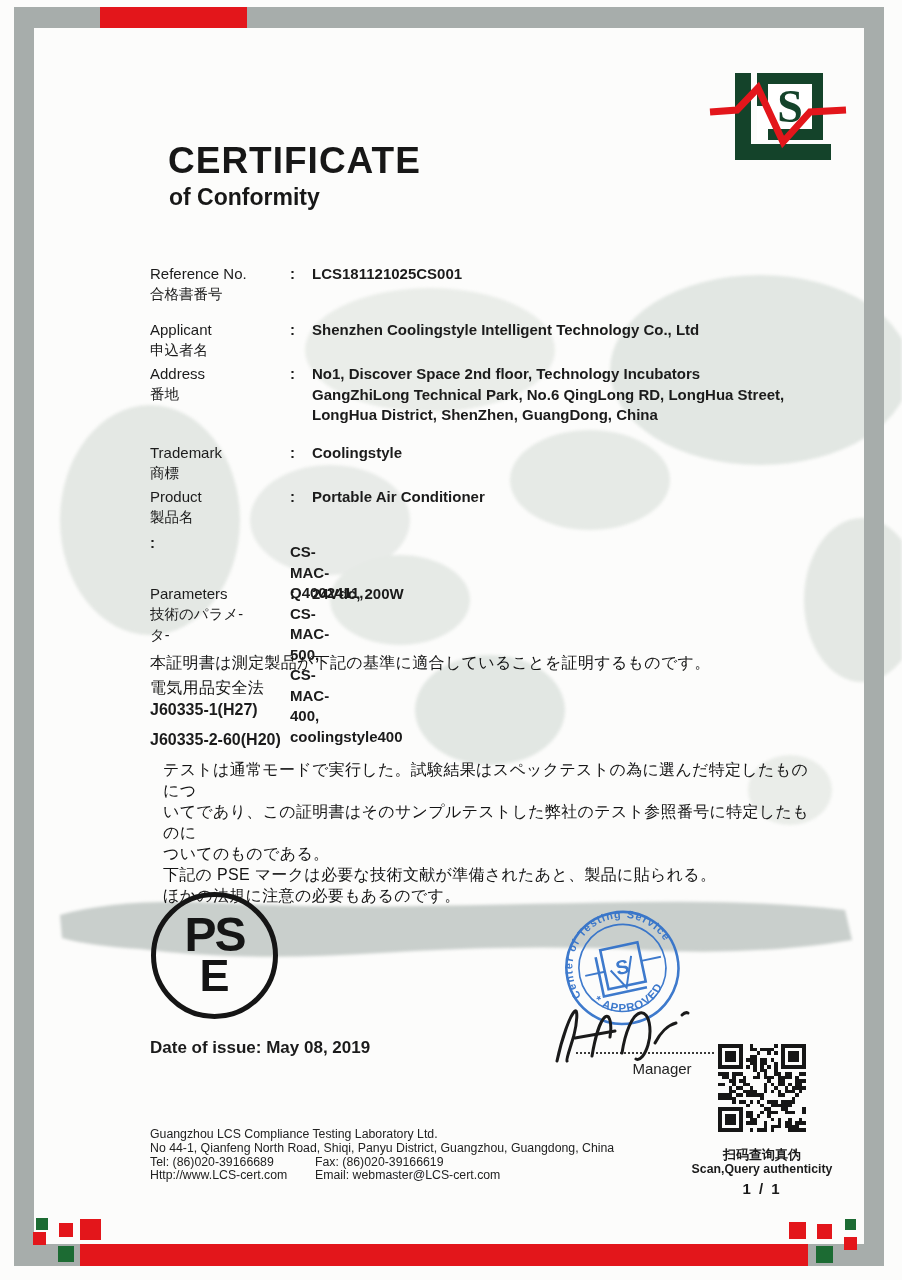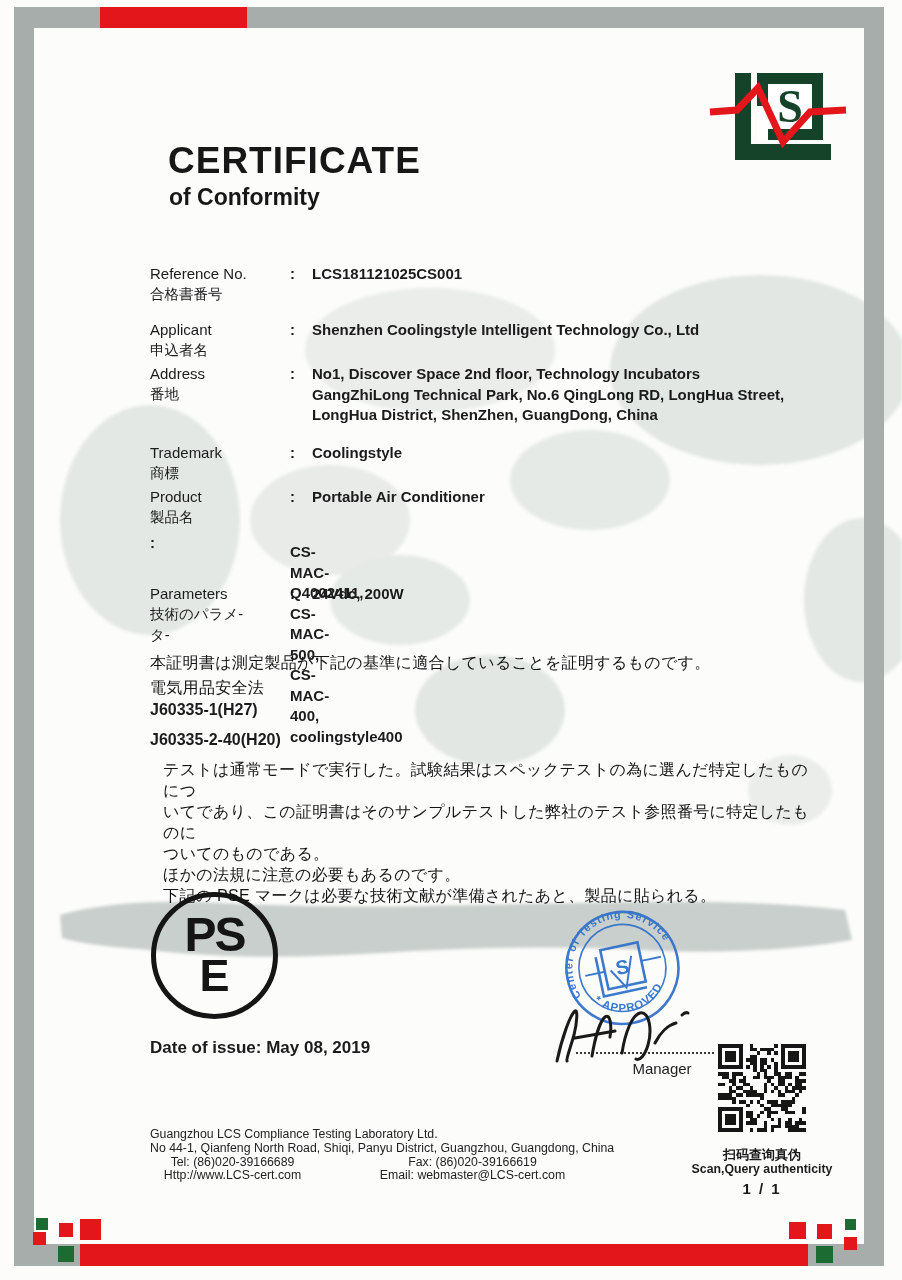--- a/index.html
+++ b/index.html
@@ -180,7 +180,7 @@
 <div class="jp-line" style="top:652px;">本証明書は測定製品が下記の基準に適合していることを証明するものです。</div>
 <div class="jp-line" style="top:677px;">電気用品安全法</div>
 <div class="std" style="top:701px;">J60335-1(H27)</div>
-<div class="std" style="top:731px;">J60335-2-40(H20)</div>
+<div class="std" style="top:731px;">J60335-2-60(H20)</div>
 
 <div class="abs" style="left:150px;top:759px;z-index:2;margin-left:13px;">
   <div class="jp-line" style="position:static;">テストは通常モードで実行した。試験結果はスペックテストの為に選んだ特定したものにつ</div>

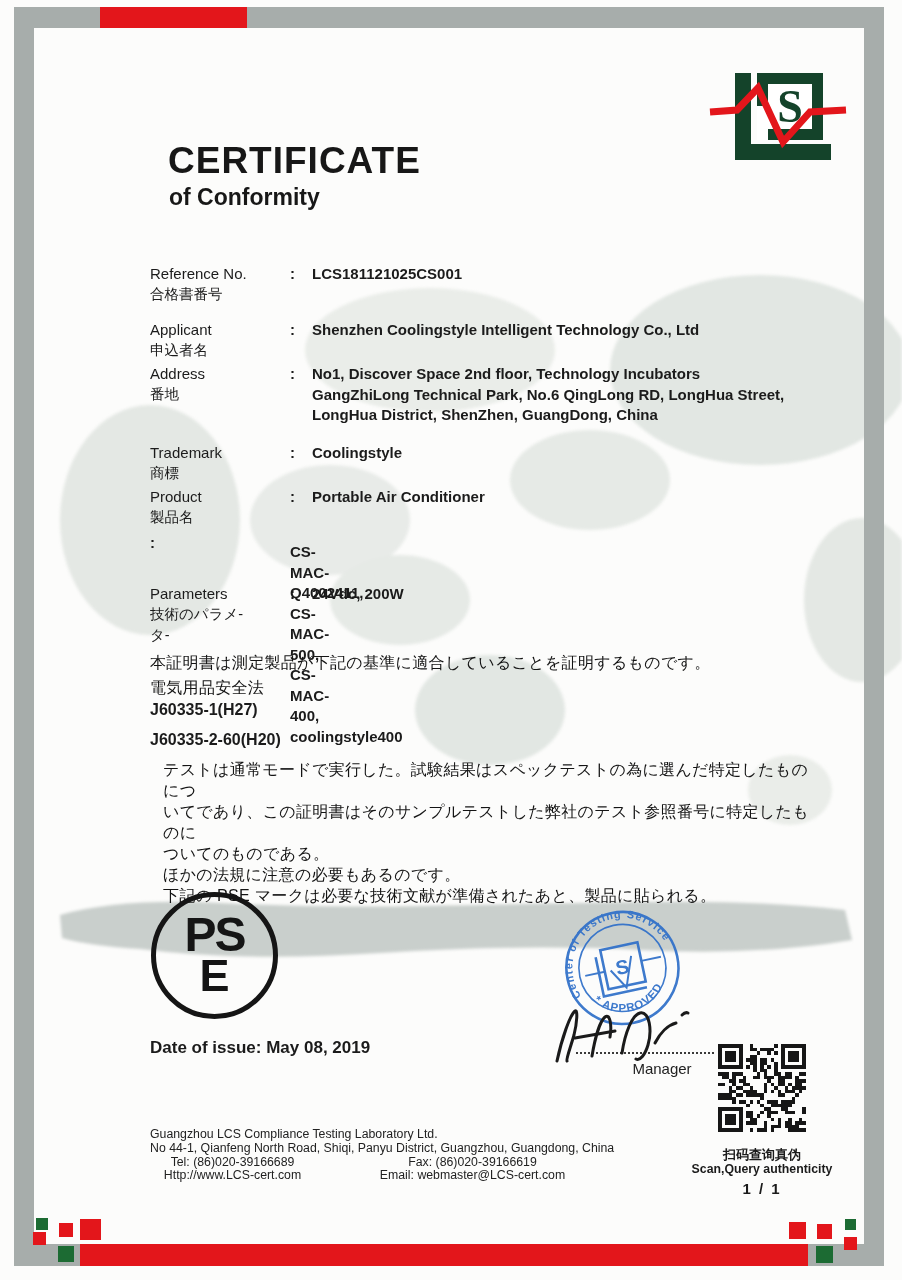--- a/index.html
+++ b/index.html
@@ -186,8 +186,8 @@
   <div class="jp-line" style="position:static;">テストは通常モードで実行した。試験結果はスペックテストの為に選んだ特定したものにつ</div>
   <div class="jp-line" style="position:static;">いてであり、この証明書はそのサンプルテストした弊社のテスト参照番号に特定したものに</div>
   <div class="jp-line" style="position:static;">ついてのものである。</div>
+  <div class="jp-line" style="position:static;">下記の PSE マークは必要な技術文献が準備されたあと、製品に貼られる。</div>
   <div class="jp-line" style="position:static;">ほかの法規に注意の必要もあるのです。</div>
-  <div class="jp-line" style="position:static;">下記の PSE マークは必要な技術文献が準備されたあと、製品に貼られる。</div>
 </div>
 
 <div class="pse">

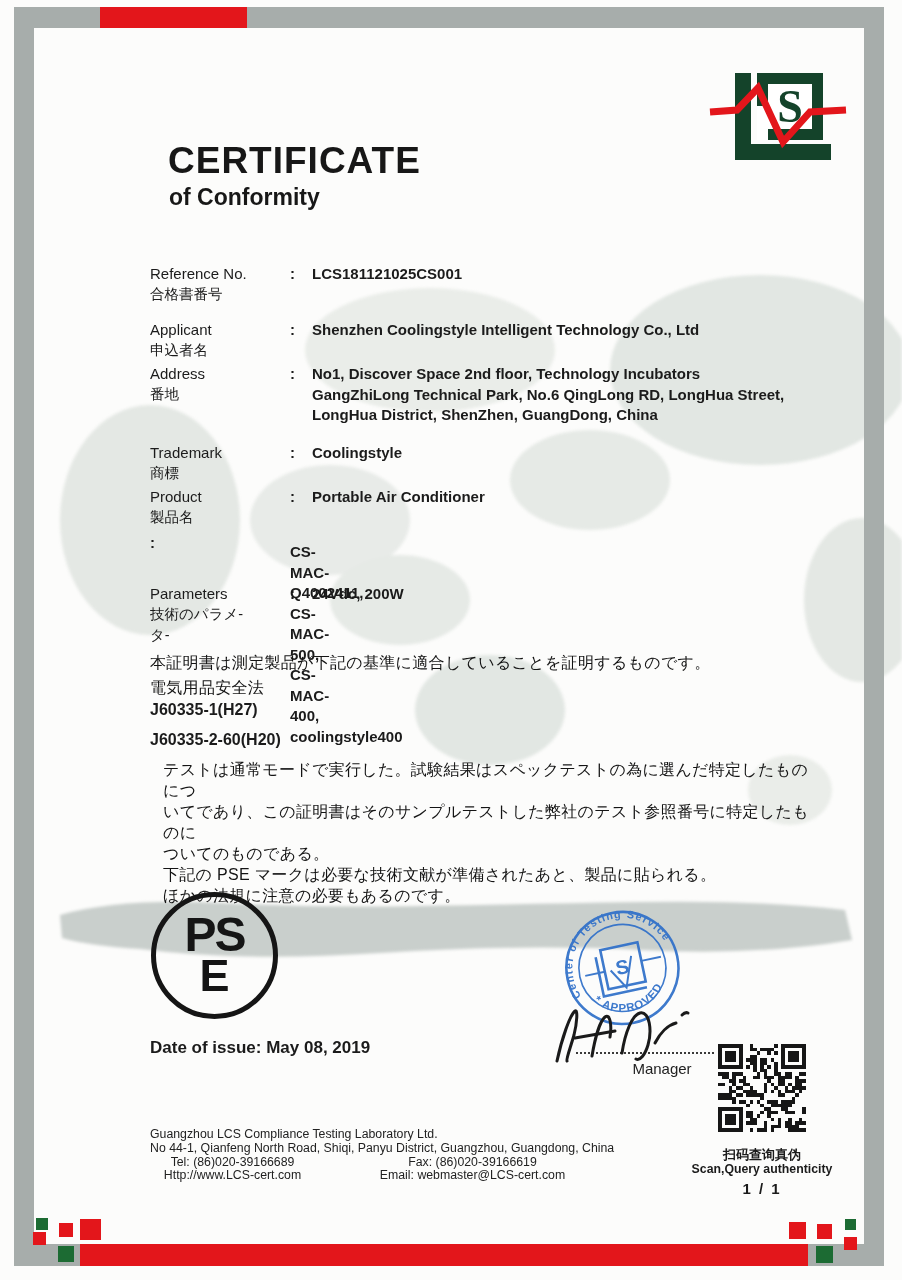--- a/index.html
+++ b/index.html
@@ -47,7 +47,7 @@
   
   .footer{position:absolute;left:150px;top:1128px;width:480px;font-size:12.3px;
           line-height:13.8px;color:#222;z-index:2;}
-  .frow{display:grid;grid-template-columns:165px 1fr;text-align:center;}
+  .frow{display:grid;grid-template-columns:165px 1fr;}
   
   .qr{position:absolute;left:718px;top:1044px;width:88px;height:88px;z-index:2;}
   .qr-cap-cn{position:absolute;left:697px;top:1146px;width:130px;text-align:center;

